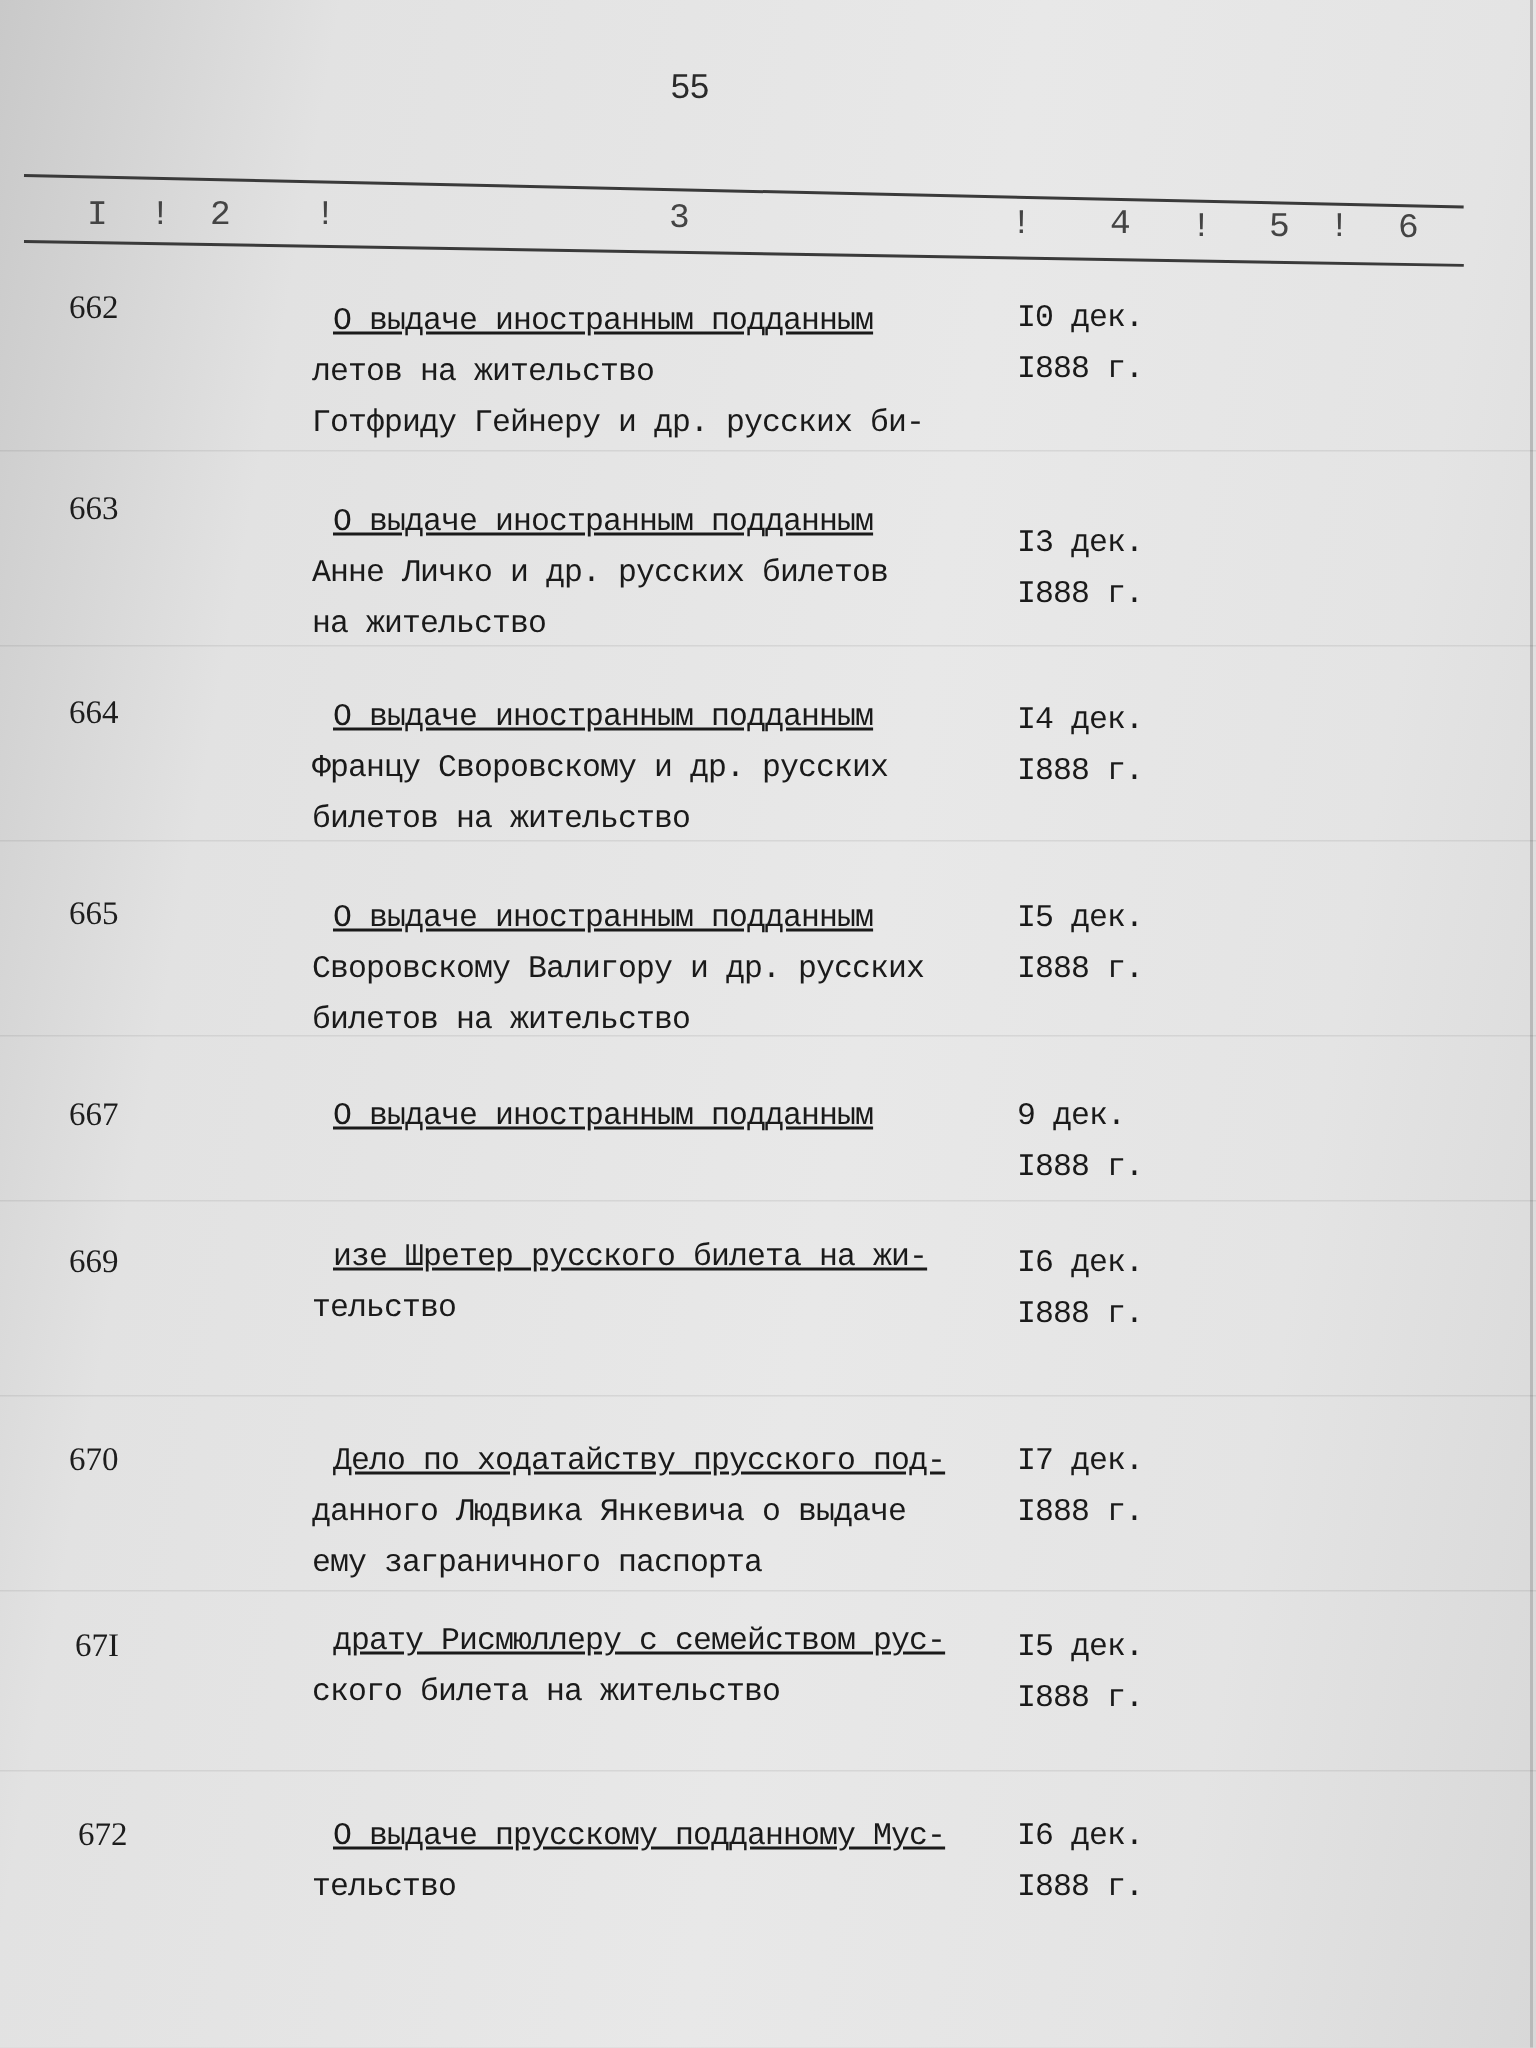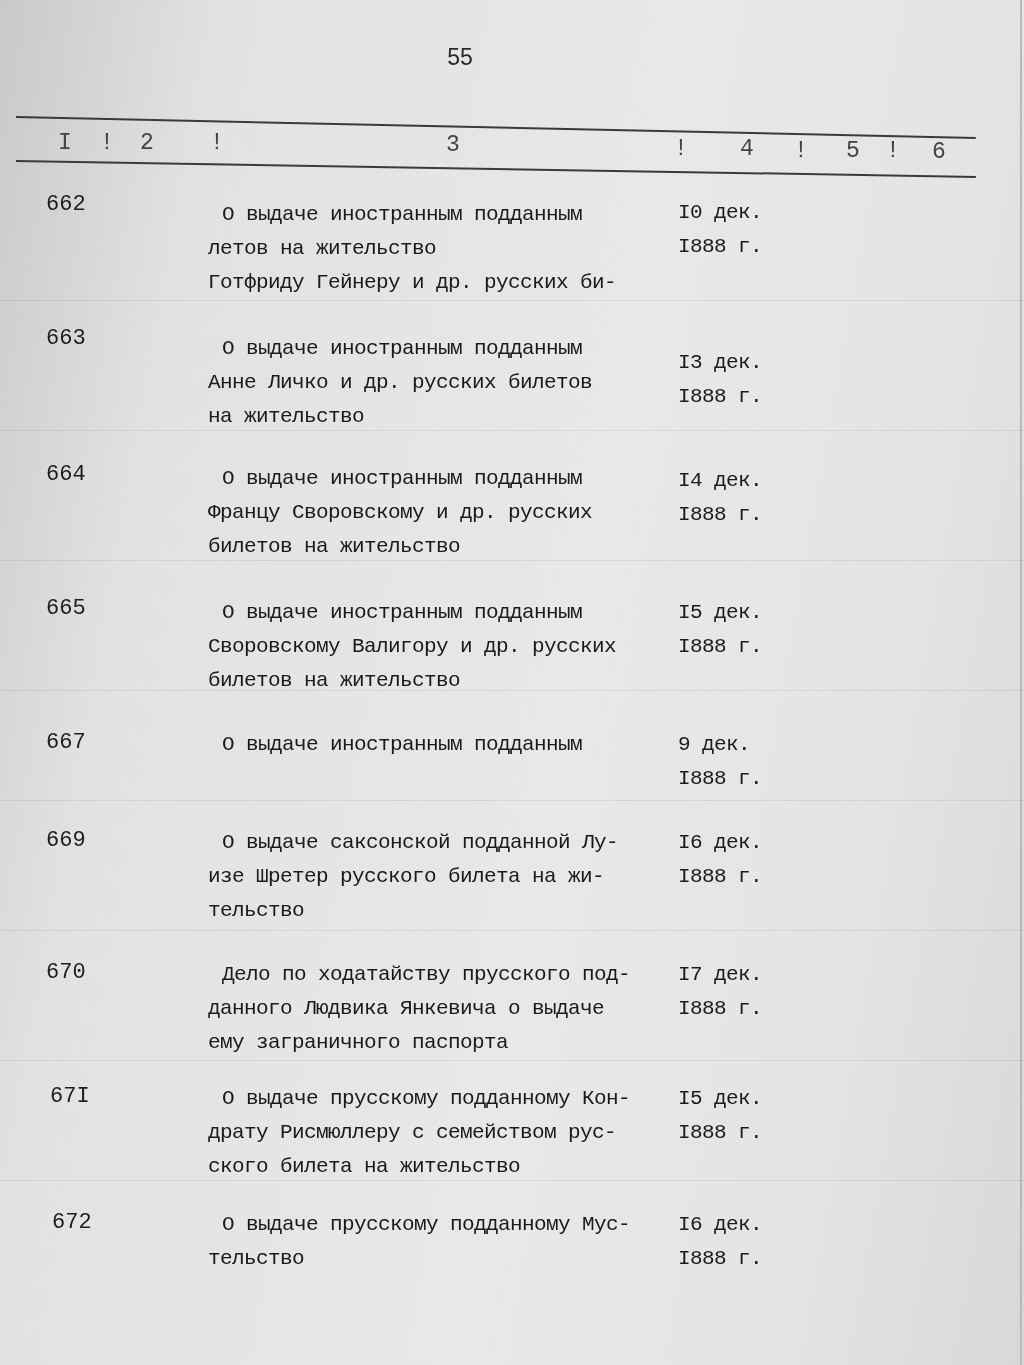--- a/index.html
+++ b/index.html
@@ -83,7 +83,7 @@
       left: 46px;
       top: 0;
       font-size: 22px;
-      font-family: Liberation Mono, monospace;
+      font-family: Liberation Serif, serif;
       letter-spacing: 0px;
       color: #1d1d1d;
     }

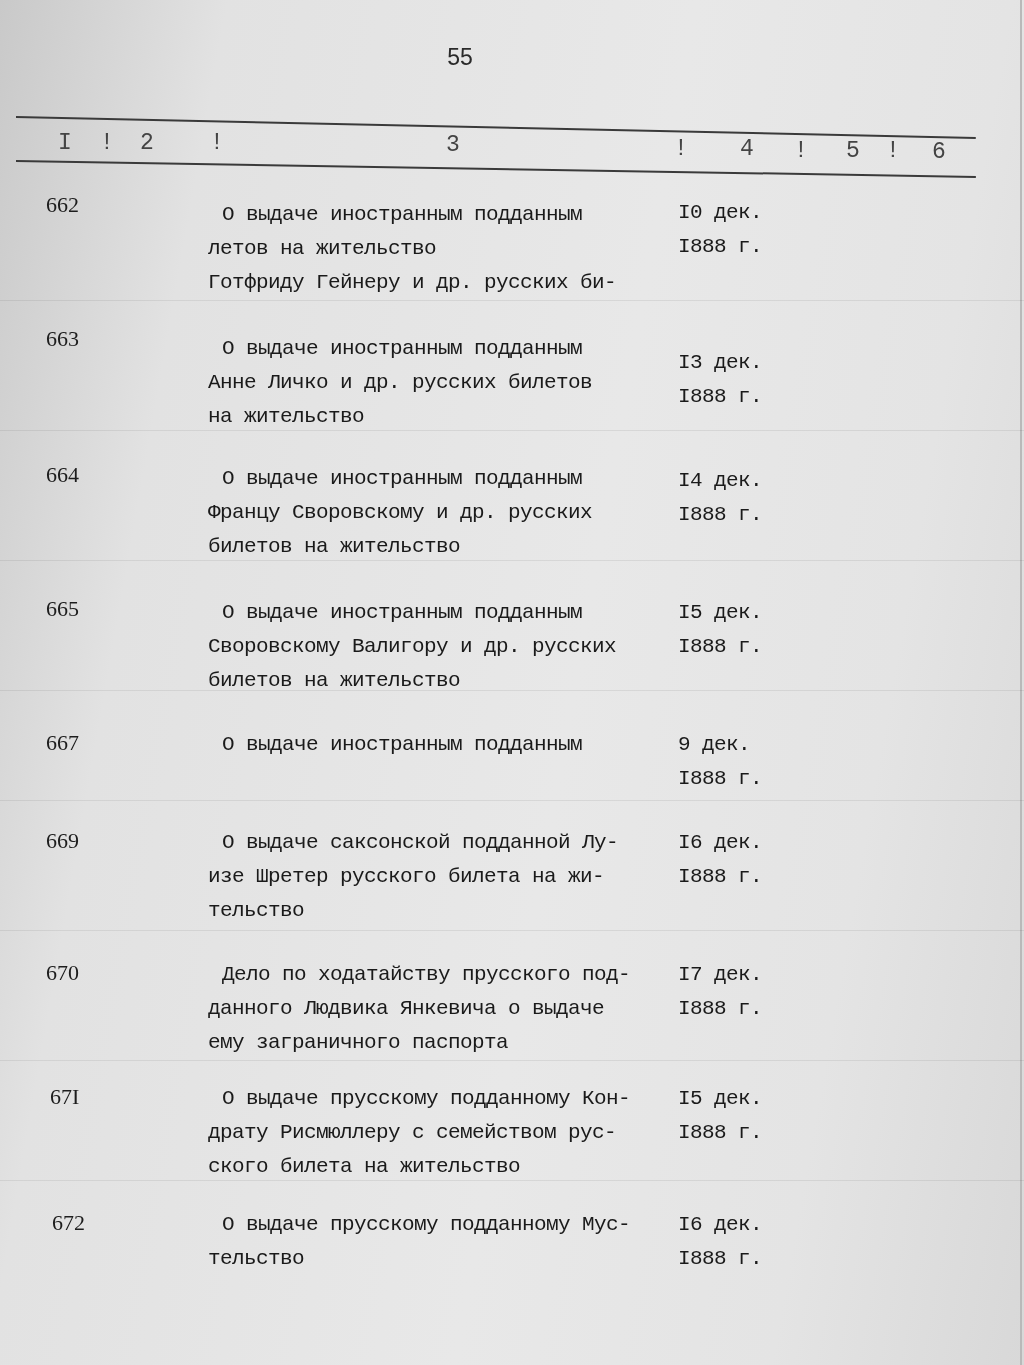--- a/index.html
+++ b/index.html
@@ -102,6 +102,7 @@
     }
     .entry .desc div:first-child {
       padding-left: 14px;
+      text-decoration: underline;
     }
     .entry .date {
       position: absolute;

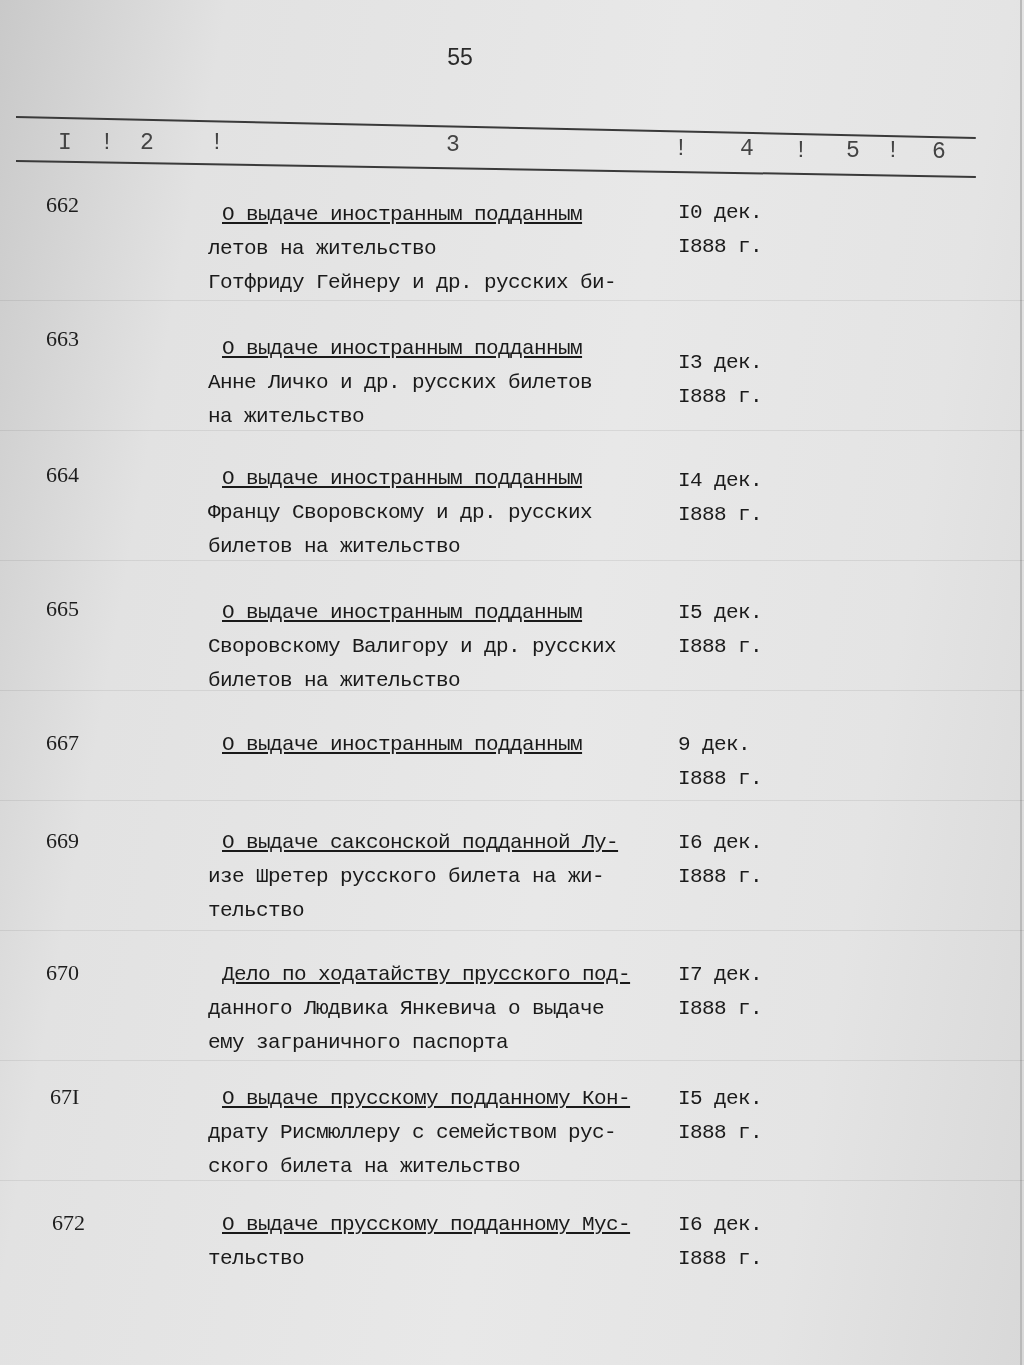--- a/index.html
+++ b/index.html
@@ -214,7 +214,6 @@
   <div class="entry" style="top:828px">
     <div class="num">669</div>
     <div class="desc">
-      <div style="margin-top:-2px">О выдаче саксонской подданной Лу-</div>
       <div>изе Шретер русского билета на жи-</div>
       <div>тельство</div>
     </div>

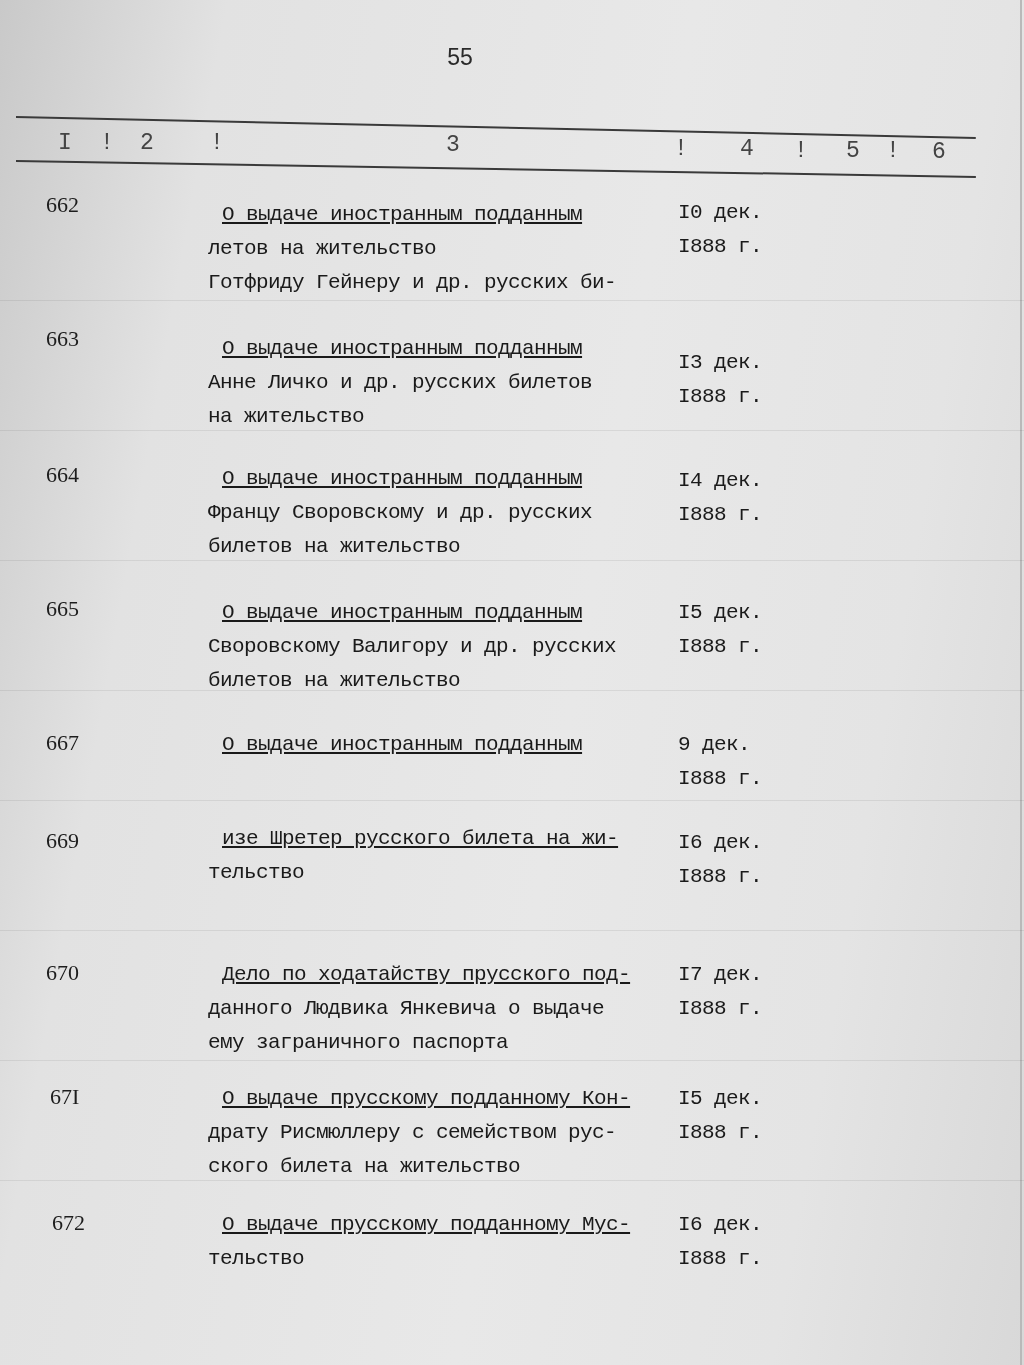--- a/index.html
+++ b/index.html
@@ -239,7 +239,6 @@
   <div class="entry" style="top:1084px">
     <div class="num" style="left:50px">67I</div>
     <div class="desc">
-      <div style="margin-top:-2px">О выдаче прусскому подданному Кон-</div>
       <div>драту Рисмюллеру с семейством рус-</div>
       <div>ского билета на жительство</div>
     </div>

